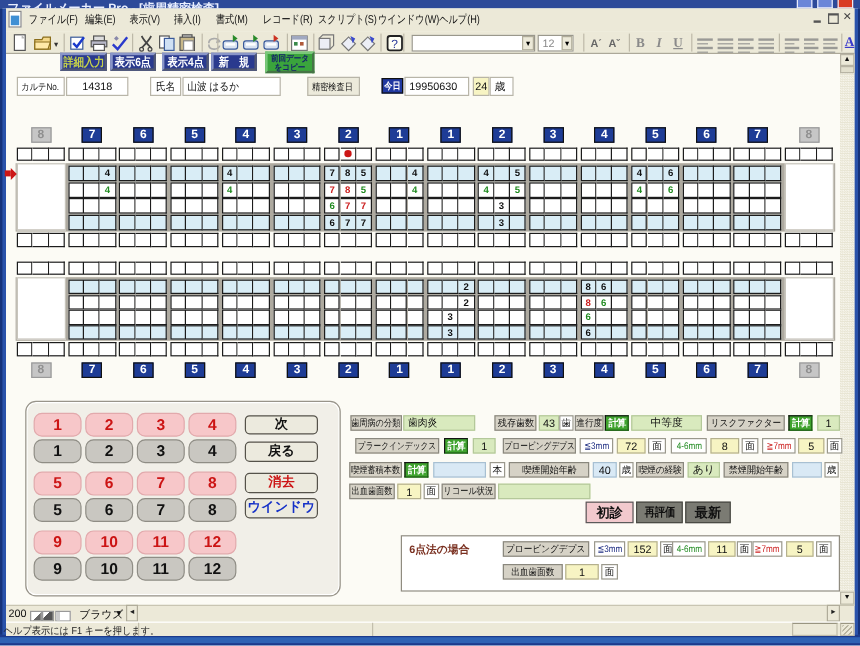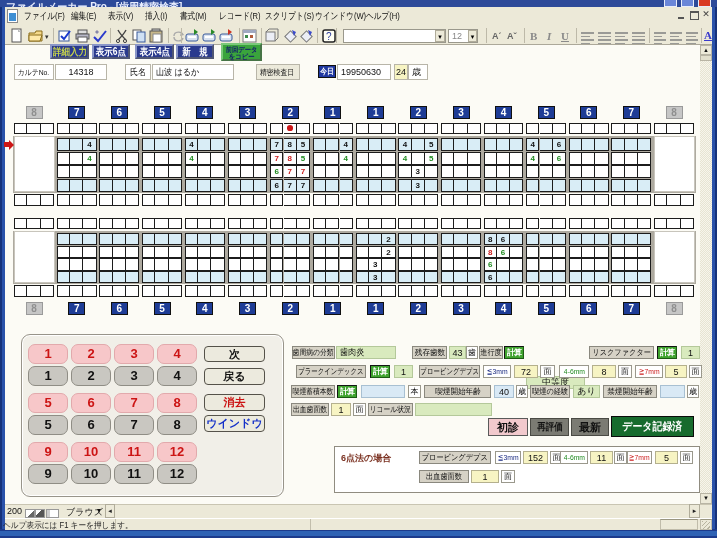--- a/index.html
+++ b/index.html
@@ -851,7 +851,7 @@
       <span style="display:inline-block;transform:scaleX(0.9);transform-origin:center center;white-space:nowrap;">進行度</span>
     </div>
 <div style="position:absolute;left:504px;top:346px;width:20px;height:13px;background:#3fa32e;border:1px solid #141414;border-right-color:#1d5a14;border-bottom-color:#1d5a14;box-sizing:border-box;color:#fff;font:bold 8px 'Liberation Sans',sans-serif;text-align:center;line-height:11px;letter-spacing:-1px;">計算</div>
-<div style="position:absolute;left:526px;top:346px;width:59px;height:13px;background:#d9eabe;border:1px solid #b4c89a;box-sizing:border-box;color:#111;font:9px 'Liberation Sans',sans-serif;display:flex;align-items:center;justify-content:center;white-space:nowrap;margin-top:30px;">
+<div style="position:absolute;left:526px;top:346px;width:59px;height:13px;background:#d9eabe;border:1px solid #b4c89a;box-sizing:border-box;color:#111;font:9px 'Liberation Sans',sans-serif;display:flex;align-items:center;justify-content:center;white-space:nowrap;">
       <span style="display:inline-block;transform:scaleX(1.0);transform-origin:center center;white-space:nowrap;">中等度</span>
     </div>
 <div style="position:absolute;left:589px;top:346px;width:65px;height:13px;background:#d6d2c6;border:1px solid #8a887e;box-sizing:border-box;color:#111;font:8px 'Liberation Sans',sans-serif;display:flex;align-items:center;justify-content:center;white-space:nowrap;">

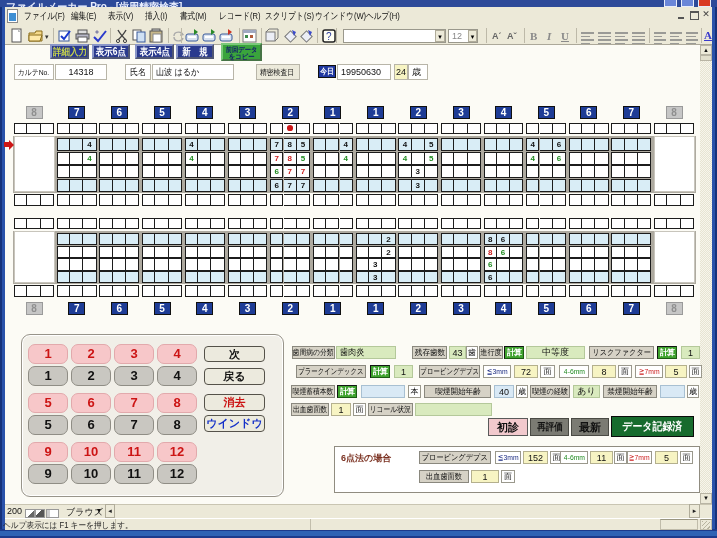--- a/index.html
+++ b/index.html
@@ -950,9 +950,6 @@
 <div style="position:absolute;left:571px;top:418px;width:38px;height:18px;background:#7b7b73;border:1px solid #4a4a44;box-sizing:border-box;color:#111;font:bold 11px 'Liberation Sans',sans-serif;display:flex;align-items:center;justify-content:center;white-space:nowrap;">
       <span style="display:inline-block;transform:scaleX(1.0);transform-origin:center center;white-space:nowrap;">最新</span>
     </div>
-<div style="position:absolute;left:611px;top:416px;width:83px;height:21px;background:#176b2d;border:1px solid #0a0a0a;box-sizing:border-box;color:#fff;font:bold 11px 'Liberation Sans',sans-serif;display:flex;align-items:center;justify-content:center;white-space:nowrap;">
-      <span style="display:inline-block;transform:scaleX(0.9);transform-origin:center center;white-space:nowrap;">データ記録済</span>
-    </div>
 <div style="position:absolute;left:334px;top:446px;width:364px;height:45px;background:#fff;border:1px solid #908c80;"></div>
 <div style="position:absolute;left:341px;top:452px;font:bold 9px 'Liberation Sans',sans-serif;color:#7a3020;">6点法の場合</div>
 <div style="position:absolute;left:419px;top:451px;width:72px;height:13px;background:#d6d2c6;border:1px solid #8a887e;box-sizing:border-box;color:#111;font:8px 'Liberation Sans',sans-serif;display:flex;align-items:center;justify-content:center;white-space:nowrap;">

